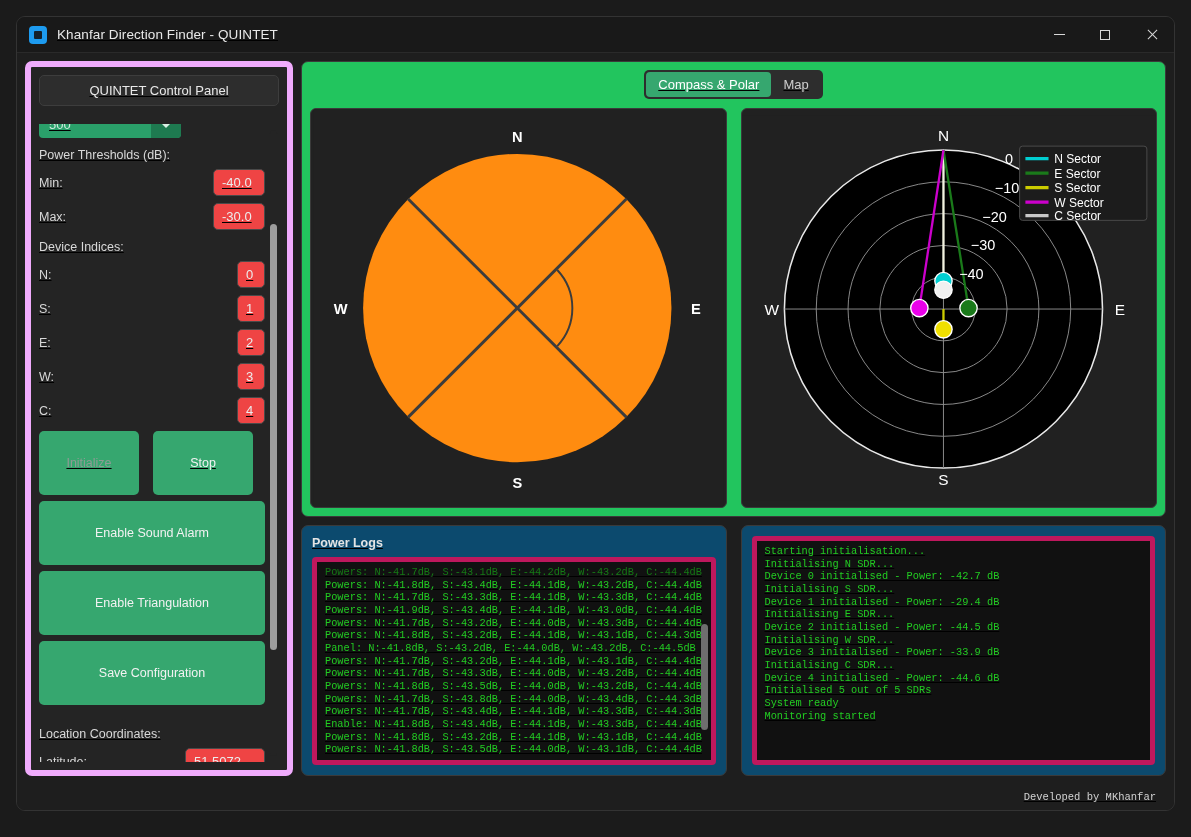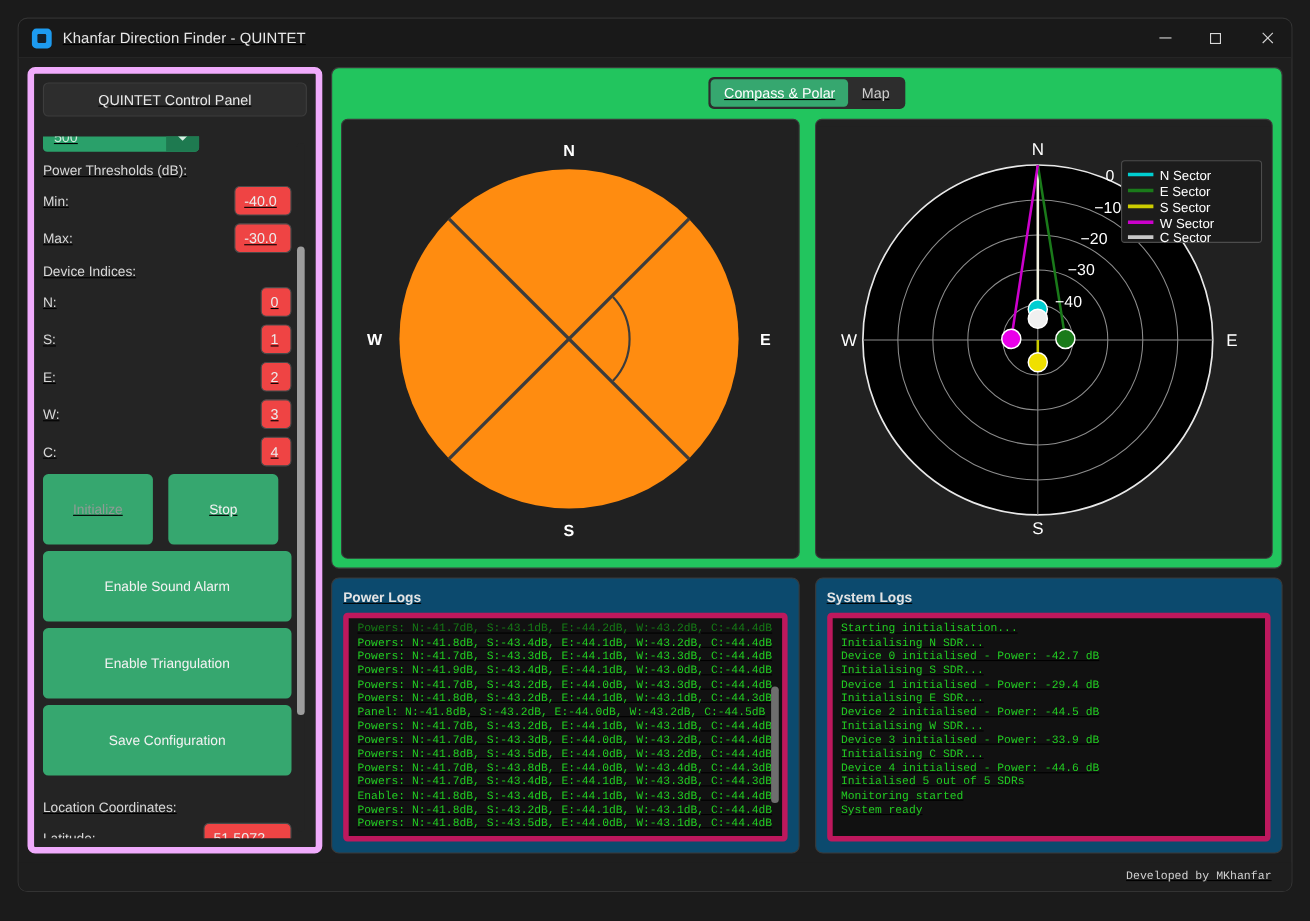--- a/index.html
+++ b/index.html
@@ -373,7 +373,6 @@
         </div>
 
         <div class="logpanel">
-          <div class="logtitle">System Logs</div>
           <div class="logbox">
             <div class="logline">Starting initialisation...</div>
             <div class="logline">Initialising N SDR...</div>

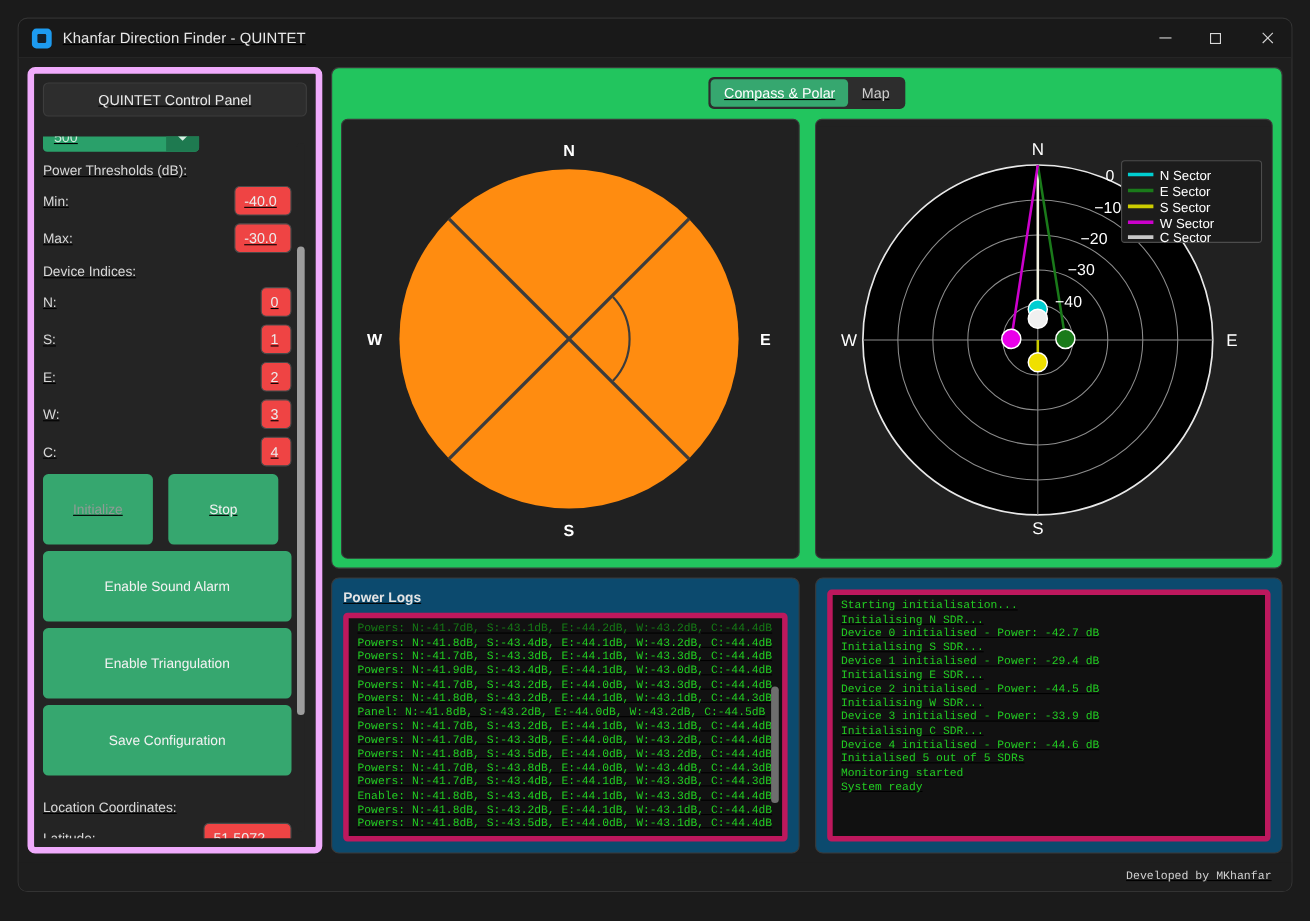--- a/index.html
+++ b/index.html
@@ -386,8 +386,8 @@
             <div class="logline">Initialising C SDR...</div>
             <div class="logline">Device 4 initialised - Power: -44.6 dB</div>
             <div class="logline">Initialised 5 out of 5 SDRs</div>
+            <div class="logline">System ready</div>
             <div class="logline">Monitoring started</div>
-            <div class="logline">System ready</div>
           </div>
         </div>
       </div>

